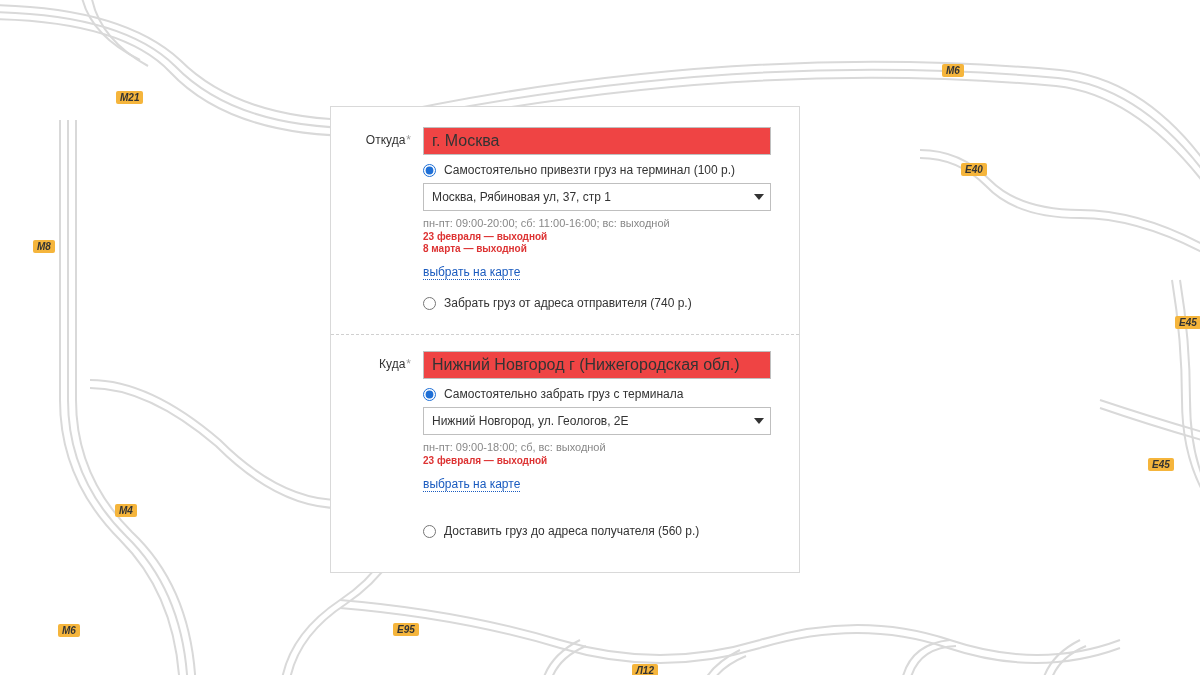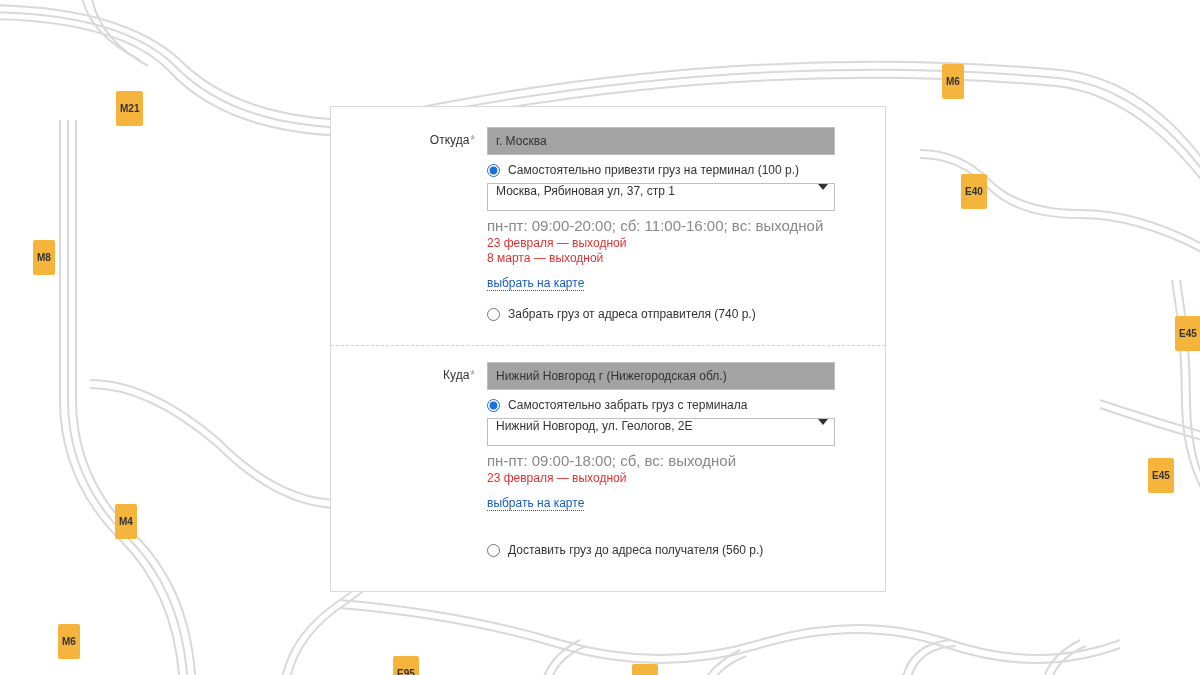--- a/index.html
+++ b/index.html
@@ -8,7 +8,7 @@
 
   
   .map-bg { position: absolute; inset: 0; background: #fff; }
-  .map-label { position: absolute; background: #f5b53c; color: #333; font-size: 10px; font-weight: bold; padding: 12px 4px; border-radius: 2px; }
+  .map-label { position: absolute; background: #f5b53c; color: #333; font-size: 10px; font-weight: bold; padding: 1px 4px; border-radius: 2px; font-style: italic; }
 
   
   .panel {

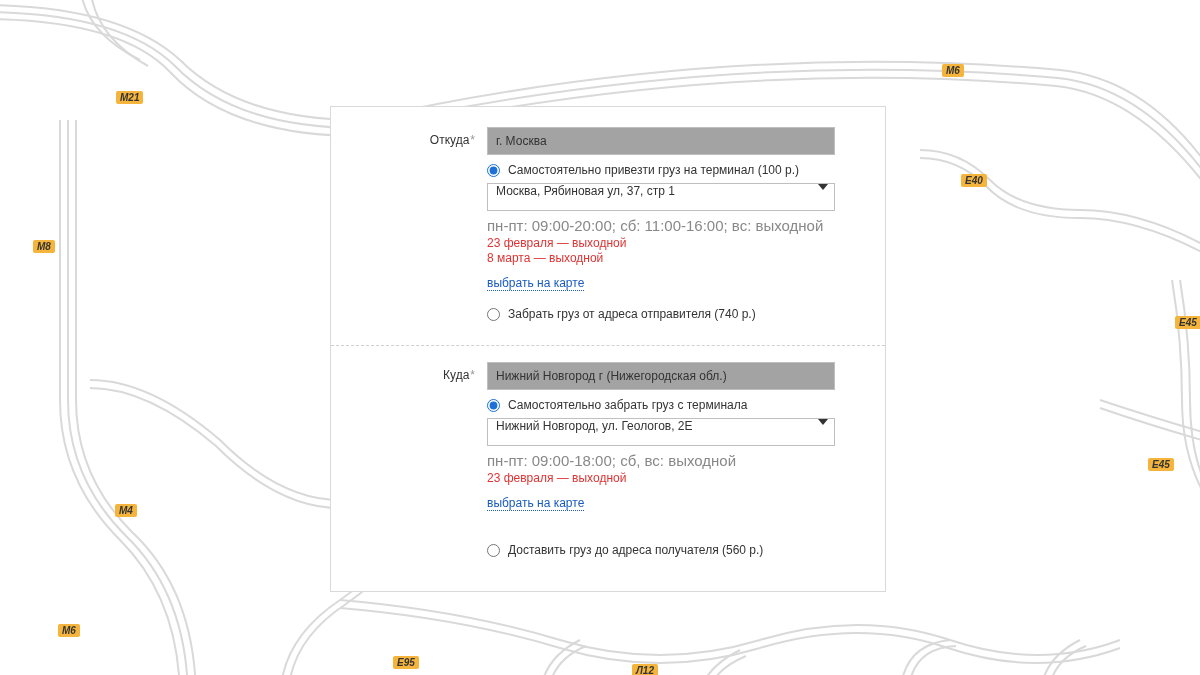--- a/index.html
+++ b/index.html
@@ -15,7 +15,7 @@
     position: absolute;
     left: 330px;
     top: 106px;
-    width: 556px;
+    width: 470px;
     background: #fff;
     border: 1px solid #d9d9d9;
     padding: 20px 28px 22px 28px;

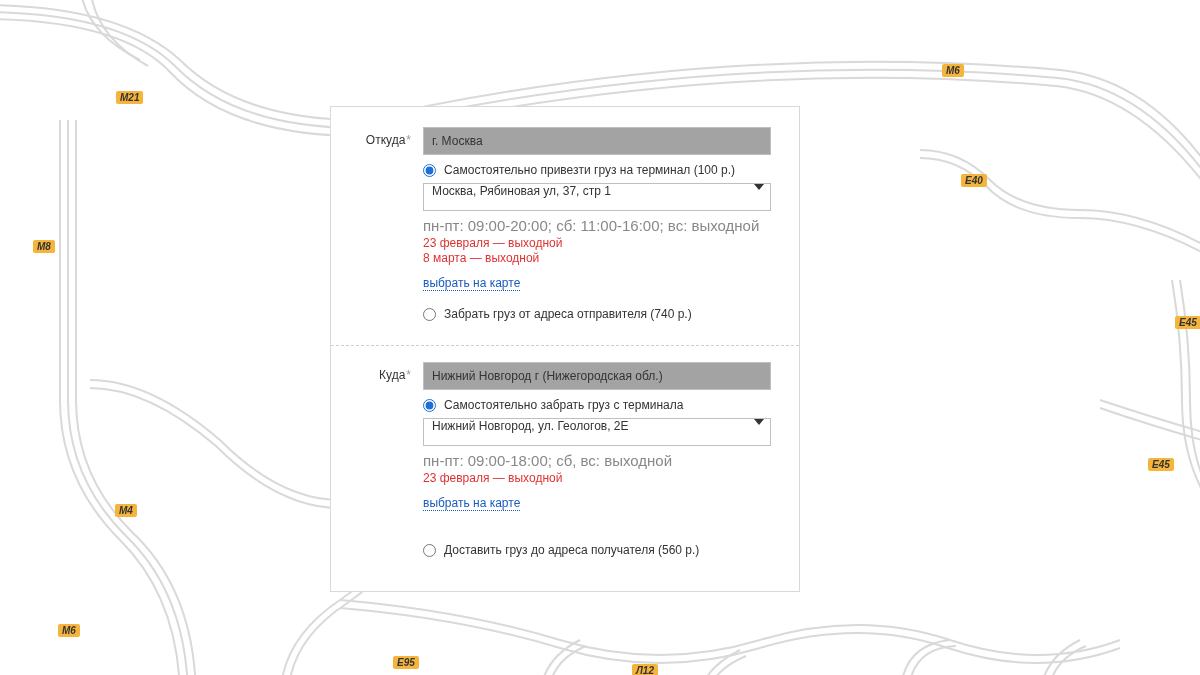--- a/index.html
+++ b/index.html
@@ -33,10 +33,10 @@
     height: 28px;
     border: 1px solid #bfbfbf;
     padding: 4px 8px;
-    font-size: 12px;
+    font-size: 16px;
     font-family: inherit;
     color: #333;
-    background: #a3a3a3;
+    background: #ef4444;
   }
 
   .radio-row { display: flex; align-items: center; margin: 8px 0 6px 0; }

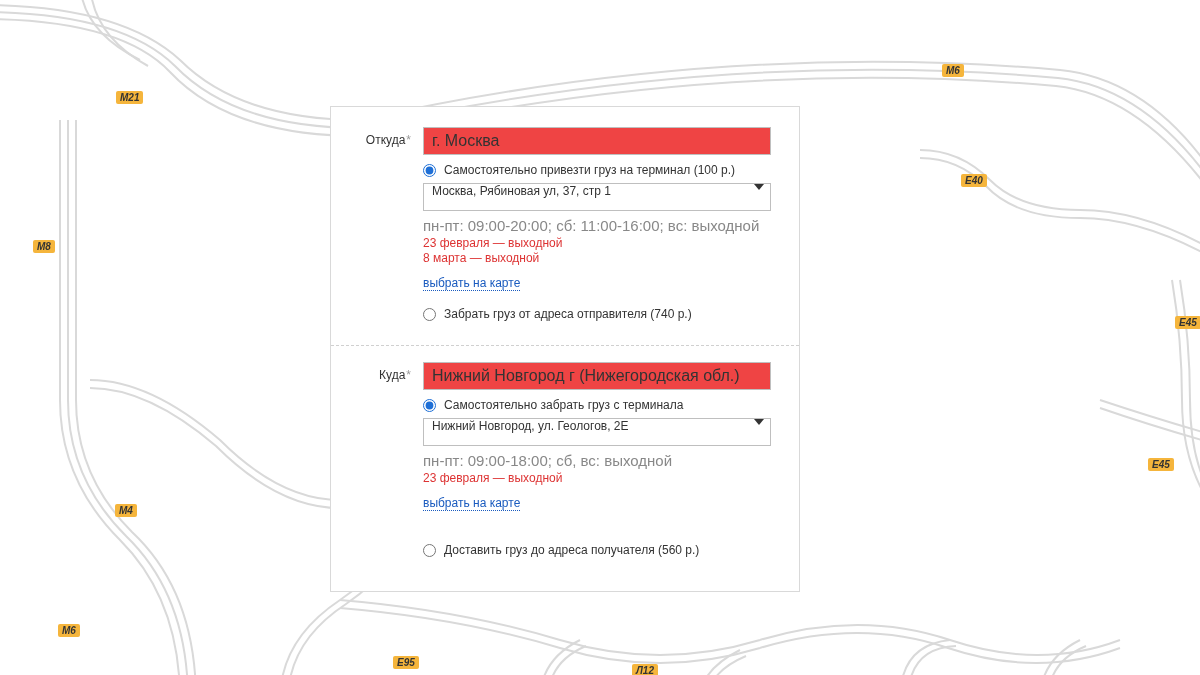--- a/index.html
+++ b/index.html
@@ -126,7 +126,7 @@
   <span class="map-label" style="left:115px; top:504px">М4</span>
   <span class="map-label" style="left:58px;  top:624px">М6</span>
   <span class="map-label" style="left:942px; top:64px">М6</span>
-  <span class="map-label" style="left:961px; top:174px">Е40</span>
+  <span class="map-label" style="left:961px; top:163px">Е40</span>
   <span class="map-label" style="left:1175px;top:316px">Е45</span>
   <span class="map-label" style="left:1148px;top:458px">Е45</span>
   <span class="map-label" style="left:393px; top:656px">Е95</span>

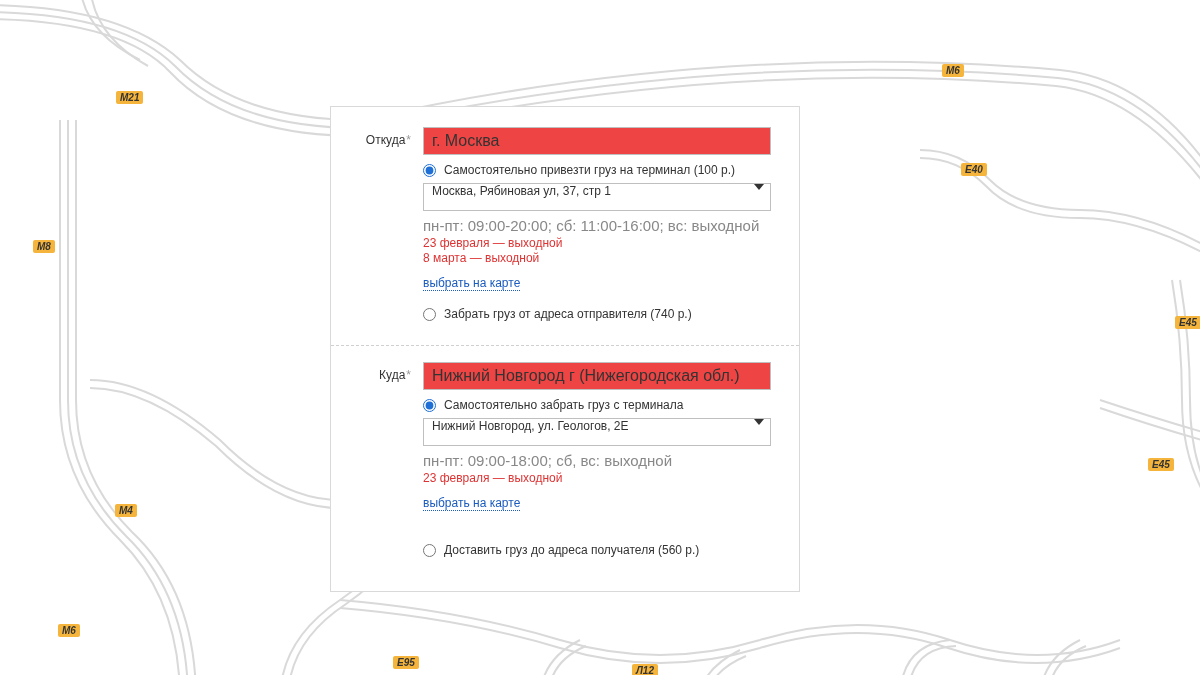--- a/index.html
+++ b/index.html
@@ -49,7 +49,7 @@
     border: 1px solid #bfbfbf;
     height: 28px;
     display: flex;
-    align-items: flex-start;
+    align-items: center;
     padding: 0 6px 0 8px;
     margin: 4px 0 6px 0;
     background: #fff;

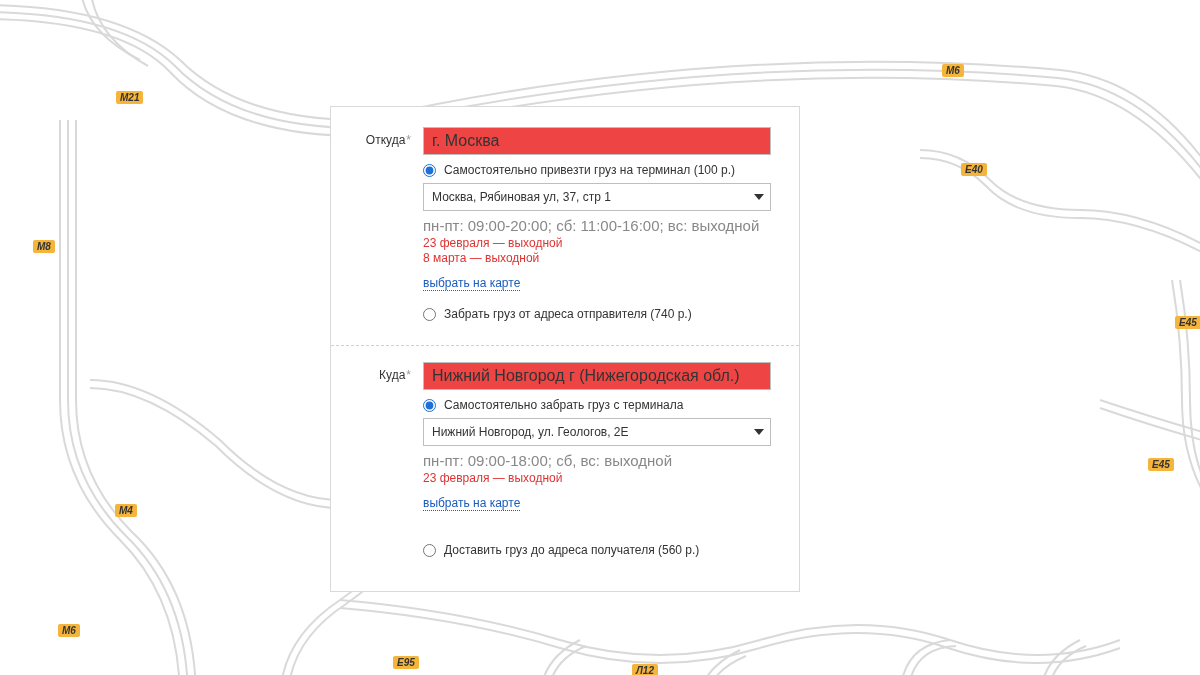--- a/index.html
+++ b/index.html
@@ -64,7 +64,7 @@
     border-top: 6px solid #333;
   }
 
-  .hours { font-size: 15px; color: #888; margin-bottom: 2px; }
+  .hours { font-size: 11px; color: #888; margin-bottom: 2px; }
   .holiday { font-size: 12px; color: #d33; margin-bottom: 1px; }
   .map-link { font-size: 12px; color: #1a5bbf; text-decoration: none; border-bottom: 1px dotted #1a5bbf; display: inline-block; margin-top: 10px; cursor: pointer; }
 

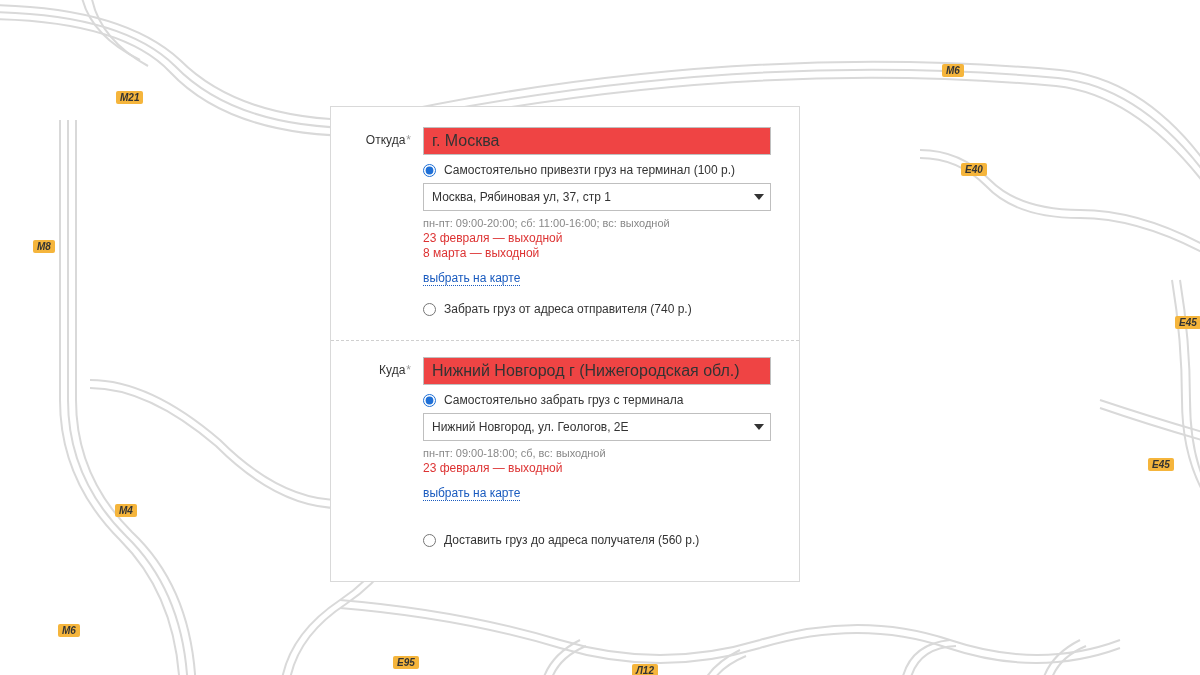--- a/index.html
+++ b/index.html
@@ -65,7 +65,7 @@
   }
 
   .hours { font-size: 11px; color: #888; margin-bottom: 2px; }
-  .holiday { font-size: 12px; color: #d33; margin-bottom: 1px; }
+  .holiday { font-size: 10px; color: #d33; margin-bottom: 1px; font-weight: bold; }
   .map-link { font-size: 12px; color: #1a5bbf; text-decoration: none; border-bottom: 1px dotted #1a5bbf; display: inline-block; margin-top: 10px; cursor: pointer; }
 
   .divider { border: none; border-top: 1px dashed #d0d0d0; margin: 18px -28px 16px -28px; }

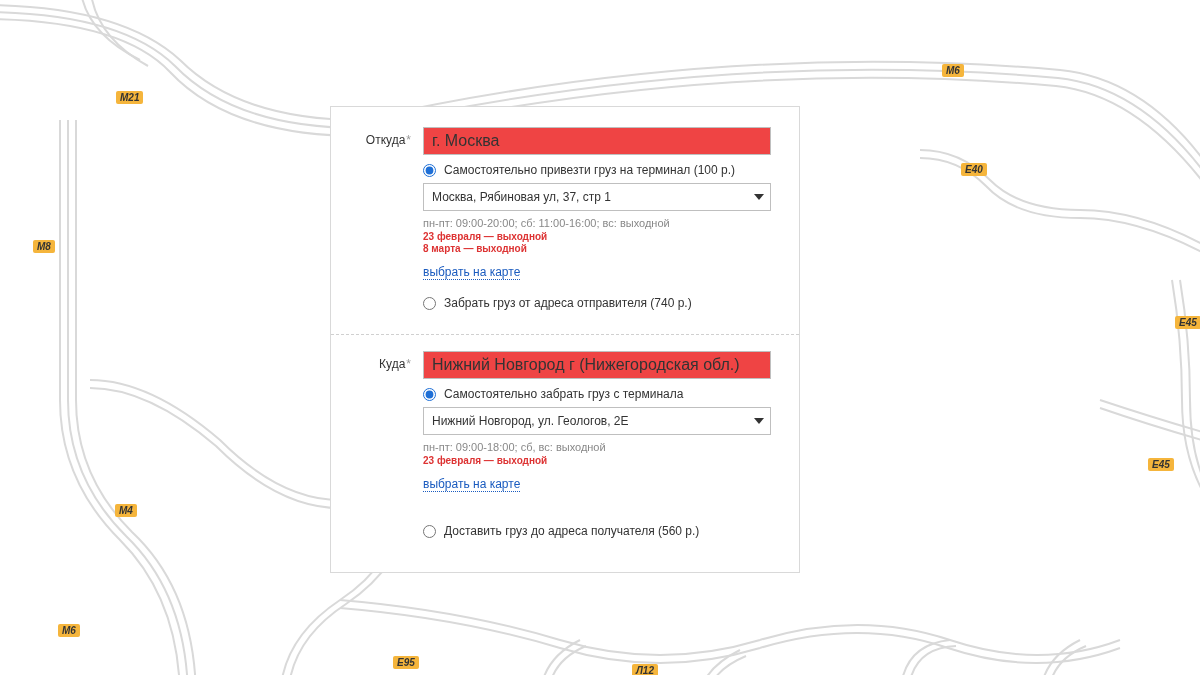--- a/index.html
+++ b/index.html
@@ -129,7 +129,7 @@
   <span class="map-label" style="left:961px; top:163px">Е40</span>
   <span class="map-label" style="left:1175px;top:316px">Е45</span>
   <span class="map-label" style="left:1148px;top:458px">Е45</span>
-  <span class="map-label" style="left:393px; top:656px">Е95</span>
+  <span class="map-label" style="left:393px; top:623px">Е95</span>
   <span class="map-label" style="left:632px; top:664px">Л12</span>
 </div>
 

